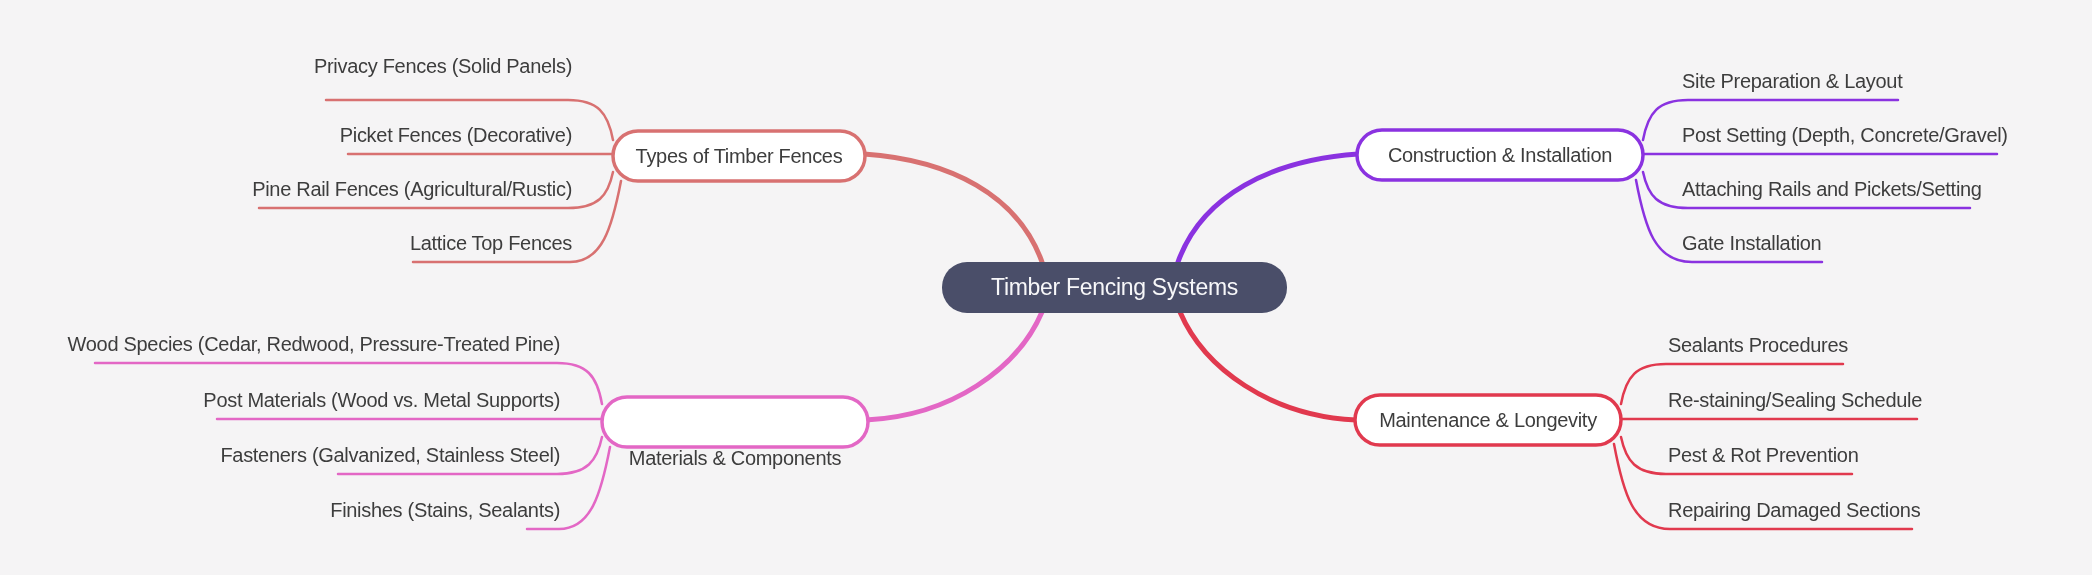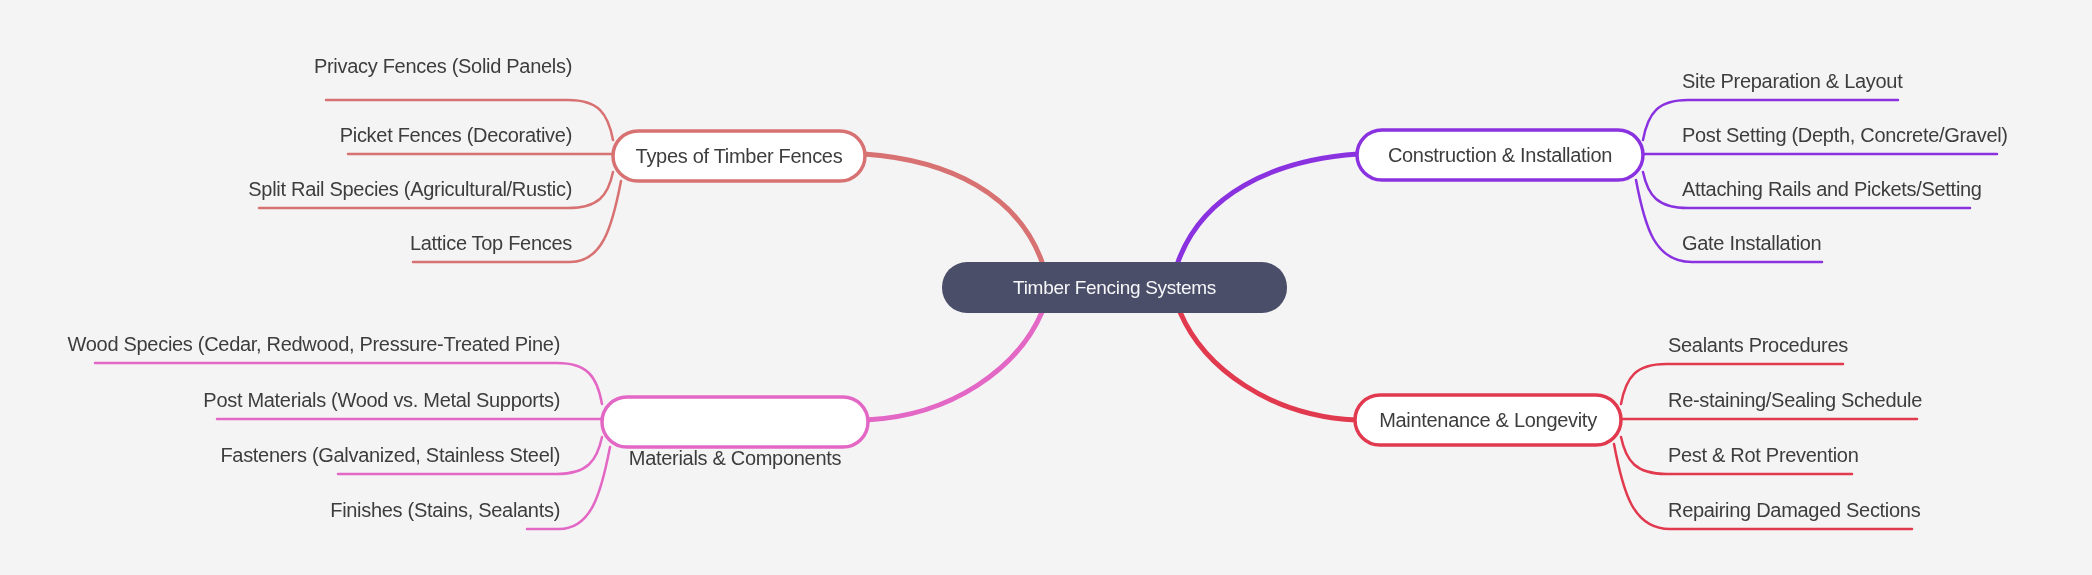--- a/index.html
+++ b/index.html
@@ -98,7 +98,7 @@
   <div class="node-label" style="left:613px;top:131px;width:252px;height:50px;">Types of Timber Fences</div>
   <div class="label" style="right:1520px;top:53px;">Privacy Fences (Solid Panels)</div>
   <div class="label" style="right:1520px;top:122px;">Picket Fences (Decorative)</div>
-  <div class="label" style="right:1520px;top:176px;">Split Rail Species (Agricultural/Rustic)</div>
+  <div class="label" style="right:1520px;top:176px;">Pine Rail Fences (Agricultural/Rustic)</div>
   <div class="label" style="right:1520px;top:230px;">Lattice Top Fences</div>
 
   <div class="node-label" style="left:1357px;top:130px;width:286px;height:50px;">Construction &amp; Installation</div>

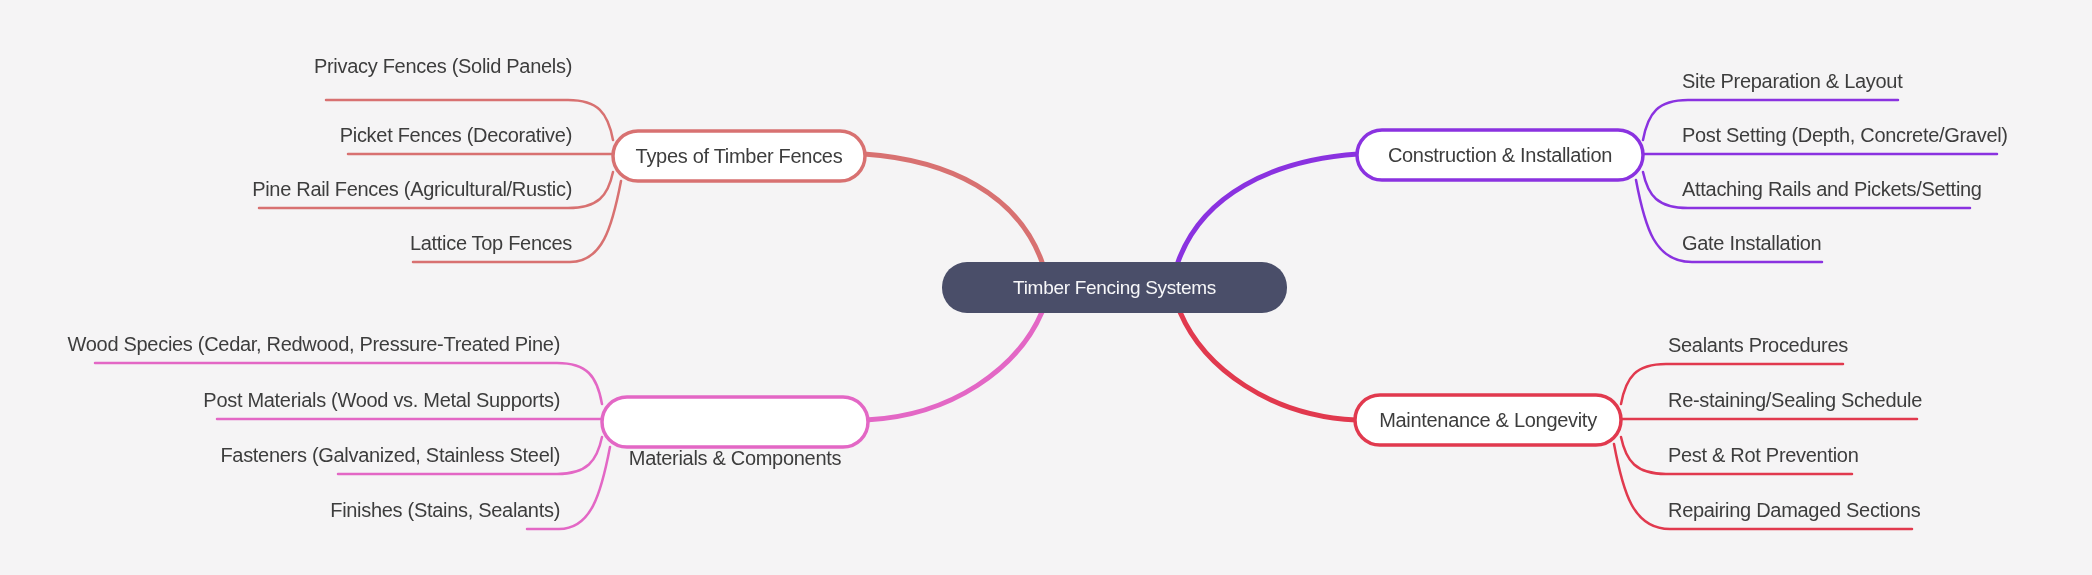--- a/index.html
+++ b/index.html
@@ -39,7 +39,7 @@
     position:absolute;
     left:942px; top:262px; width:345px; height:51px;
     display:flex; align-items:center; justify-content:center;
-    font-size:19px;
+    font-size:23px;
     letter-spacing:-0.3px;
     color:#f7f7f9;
     white-space:nowrap;

